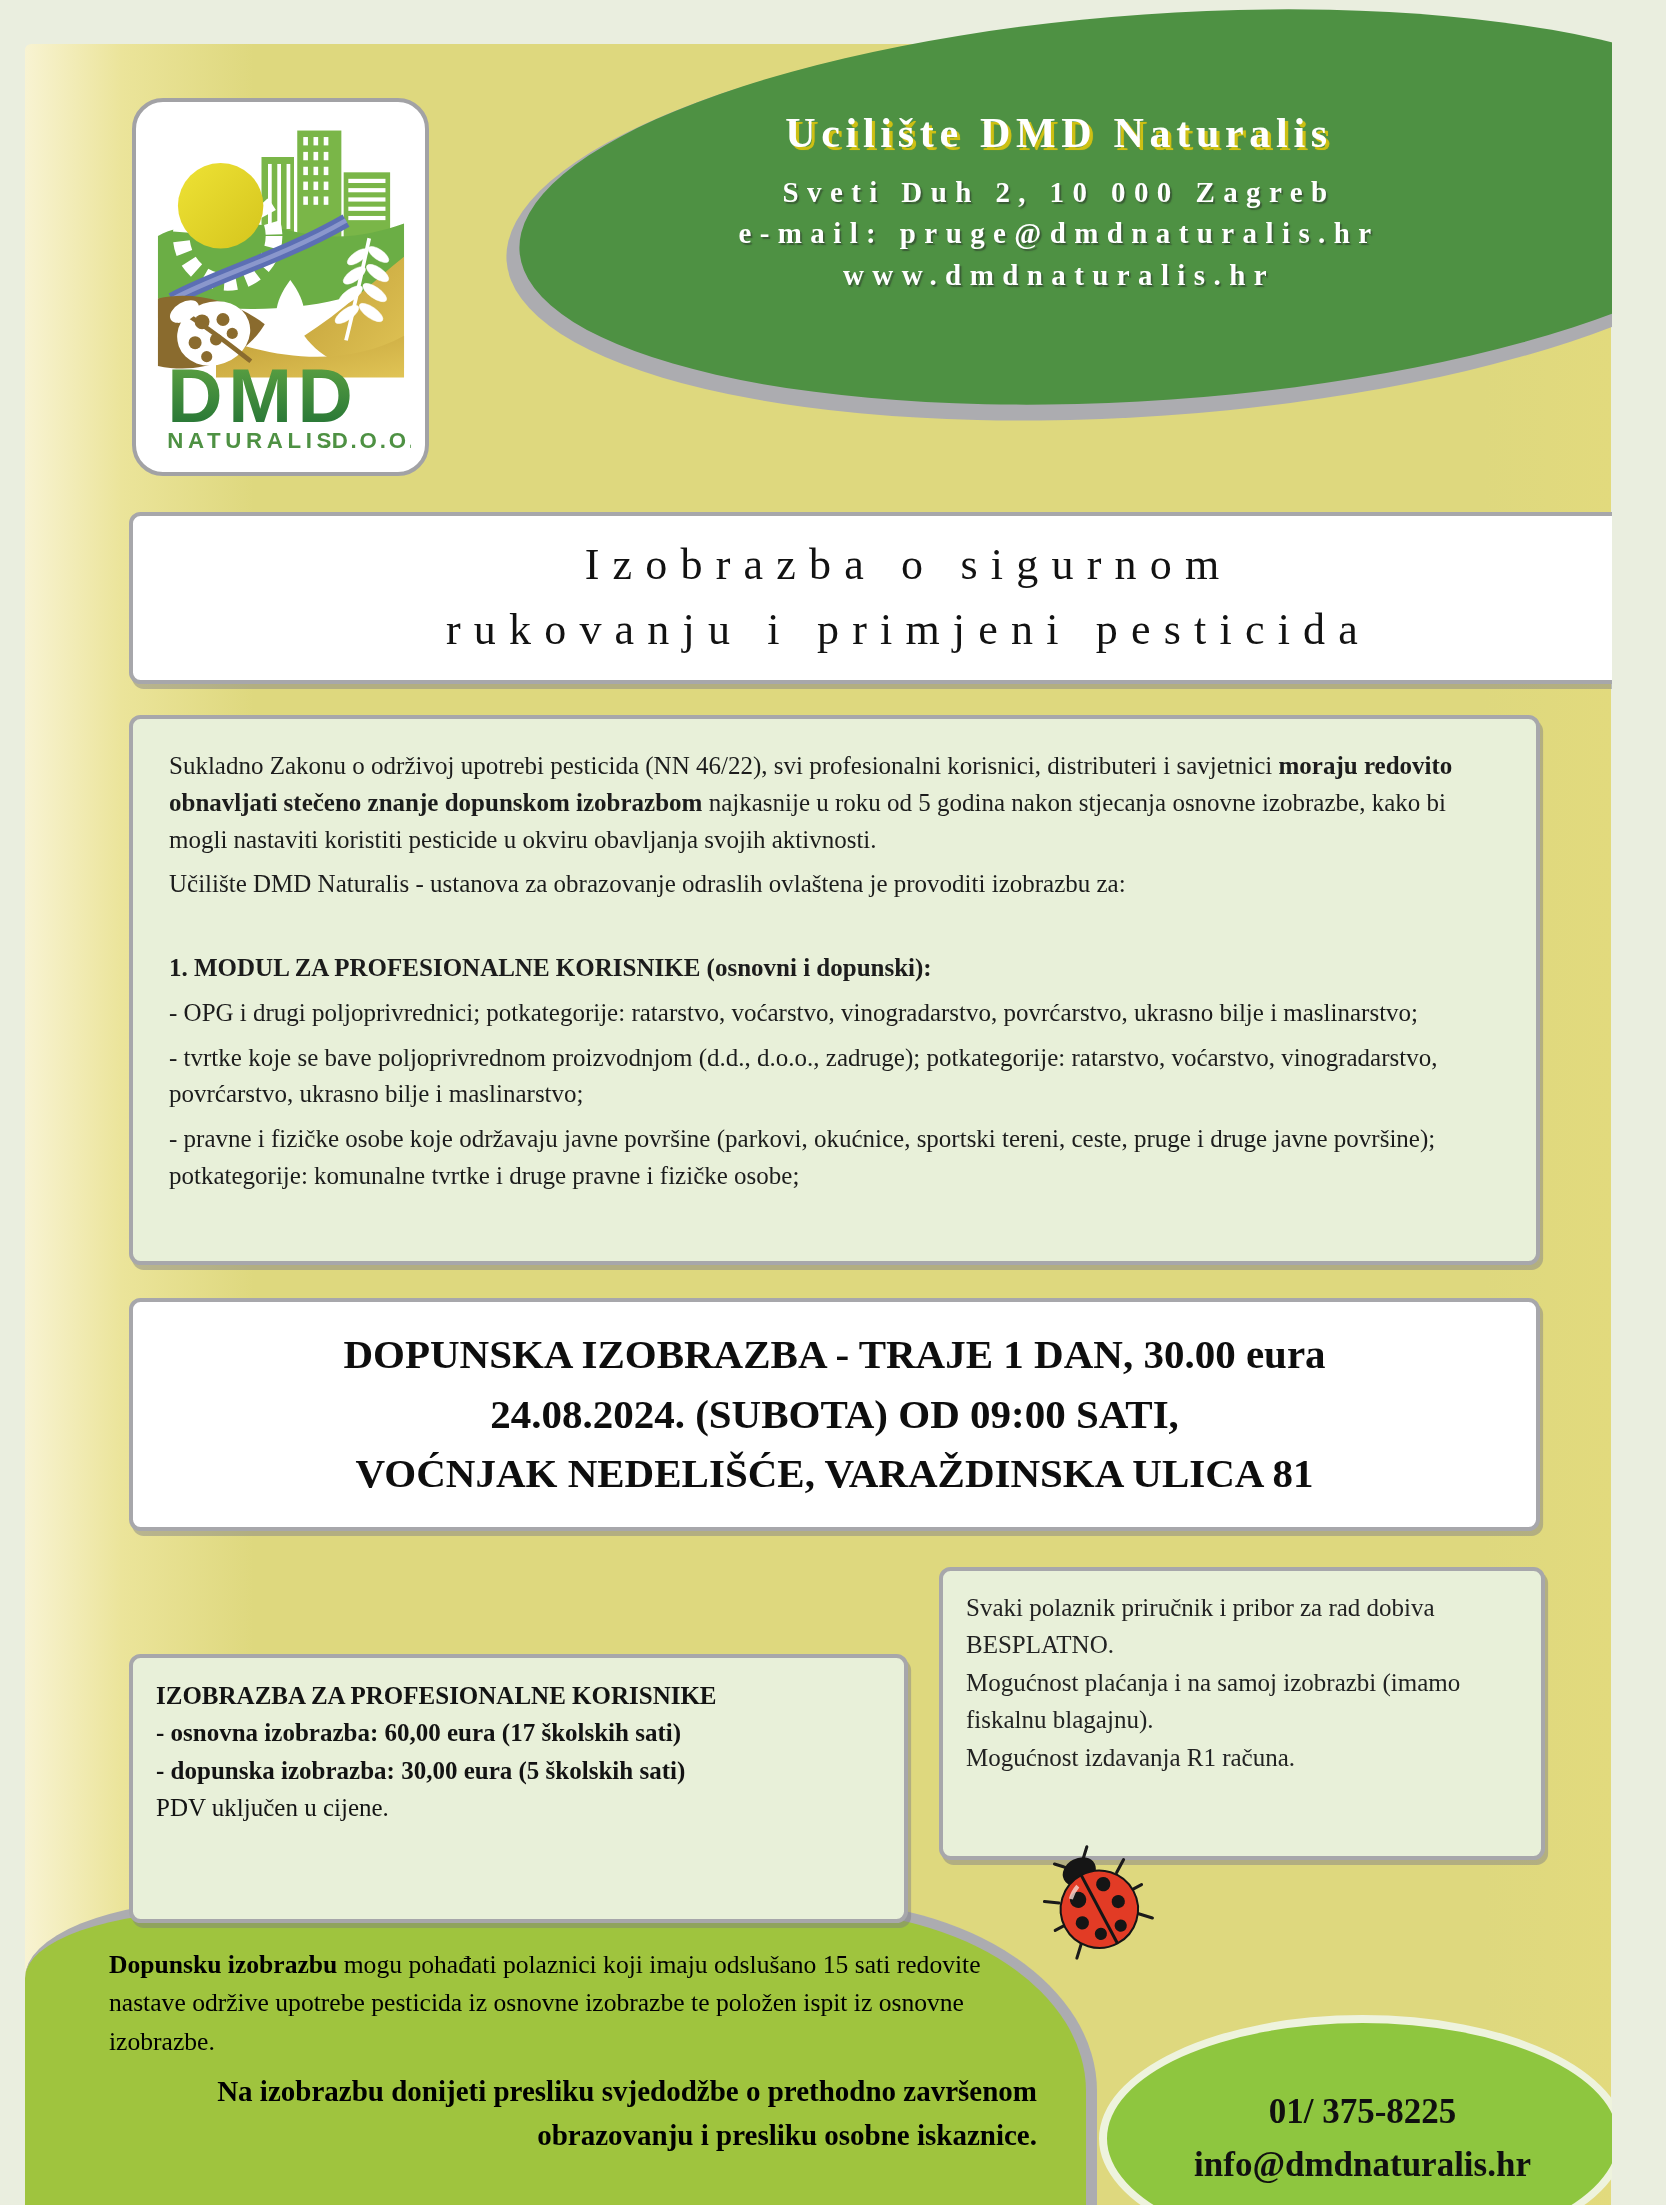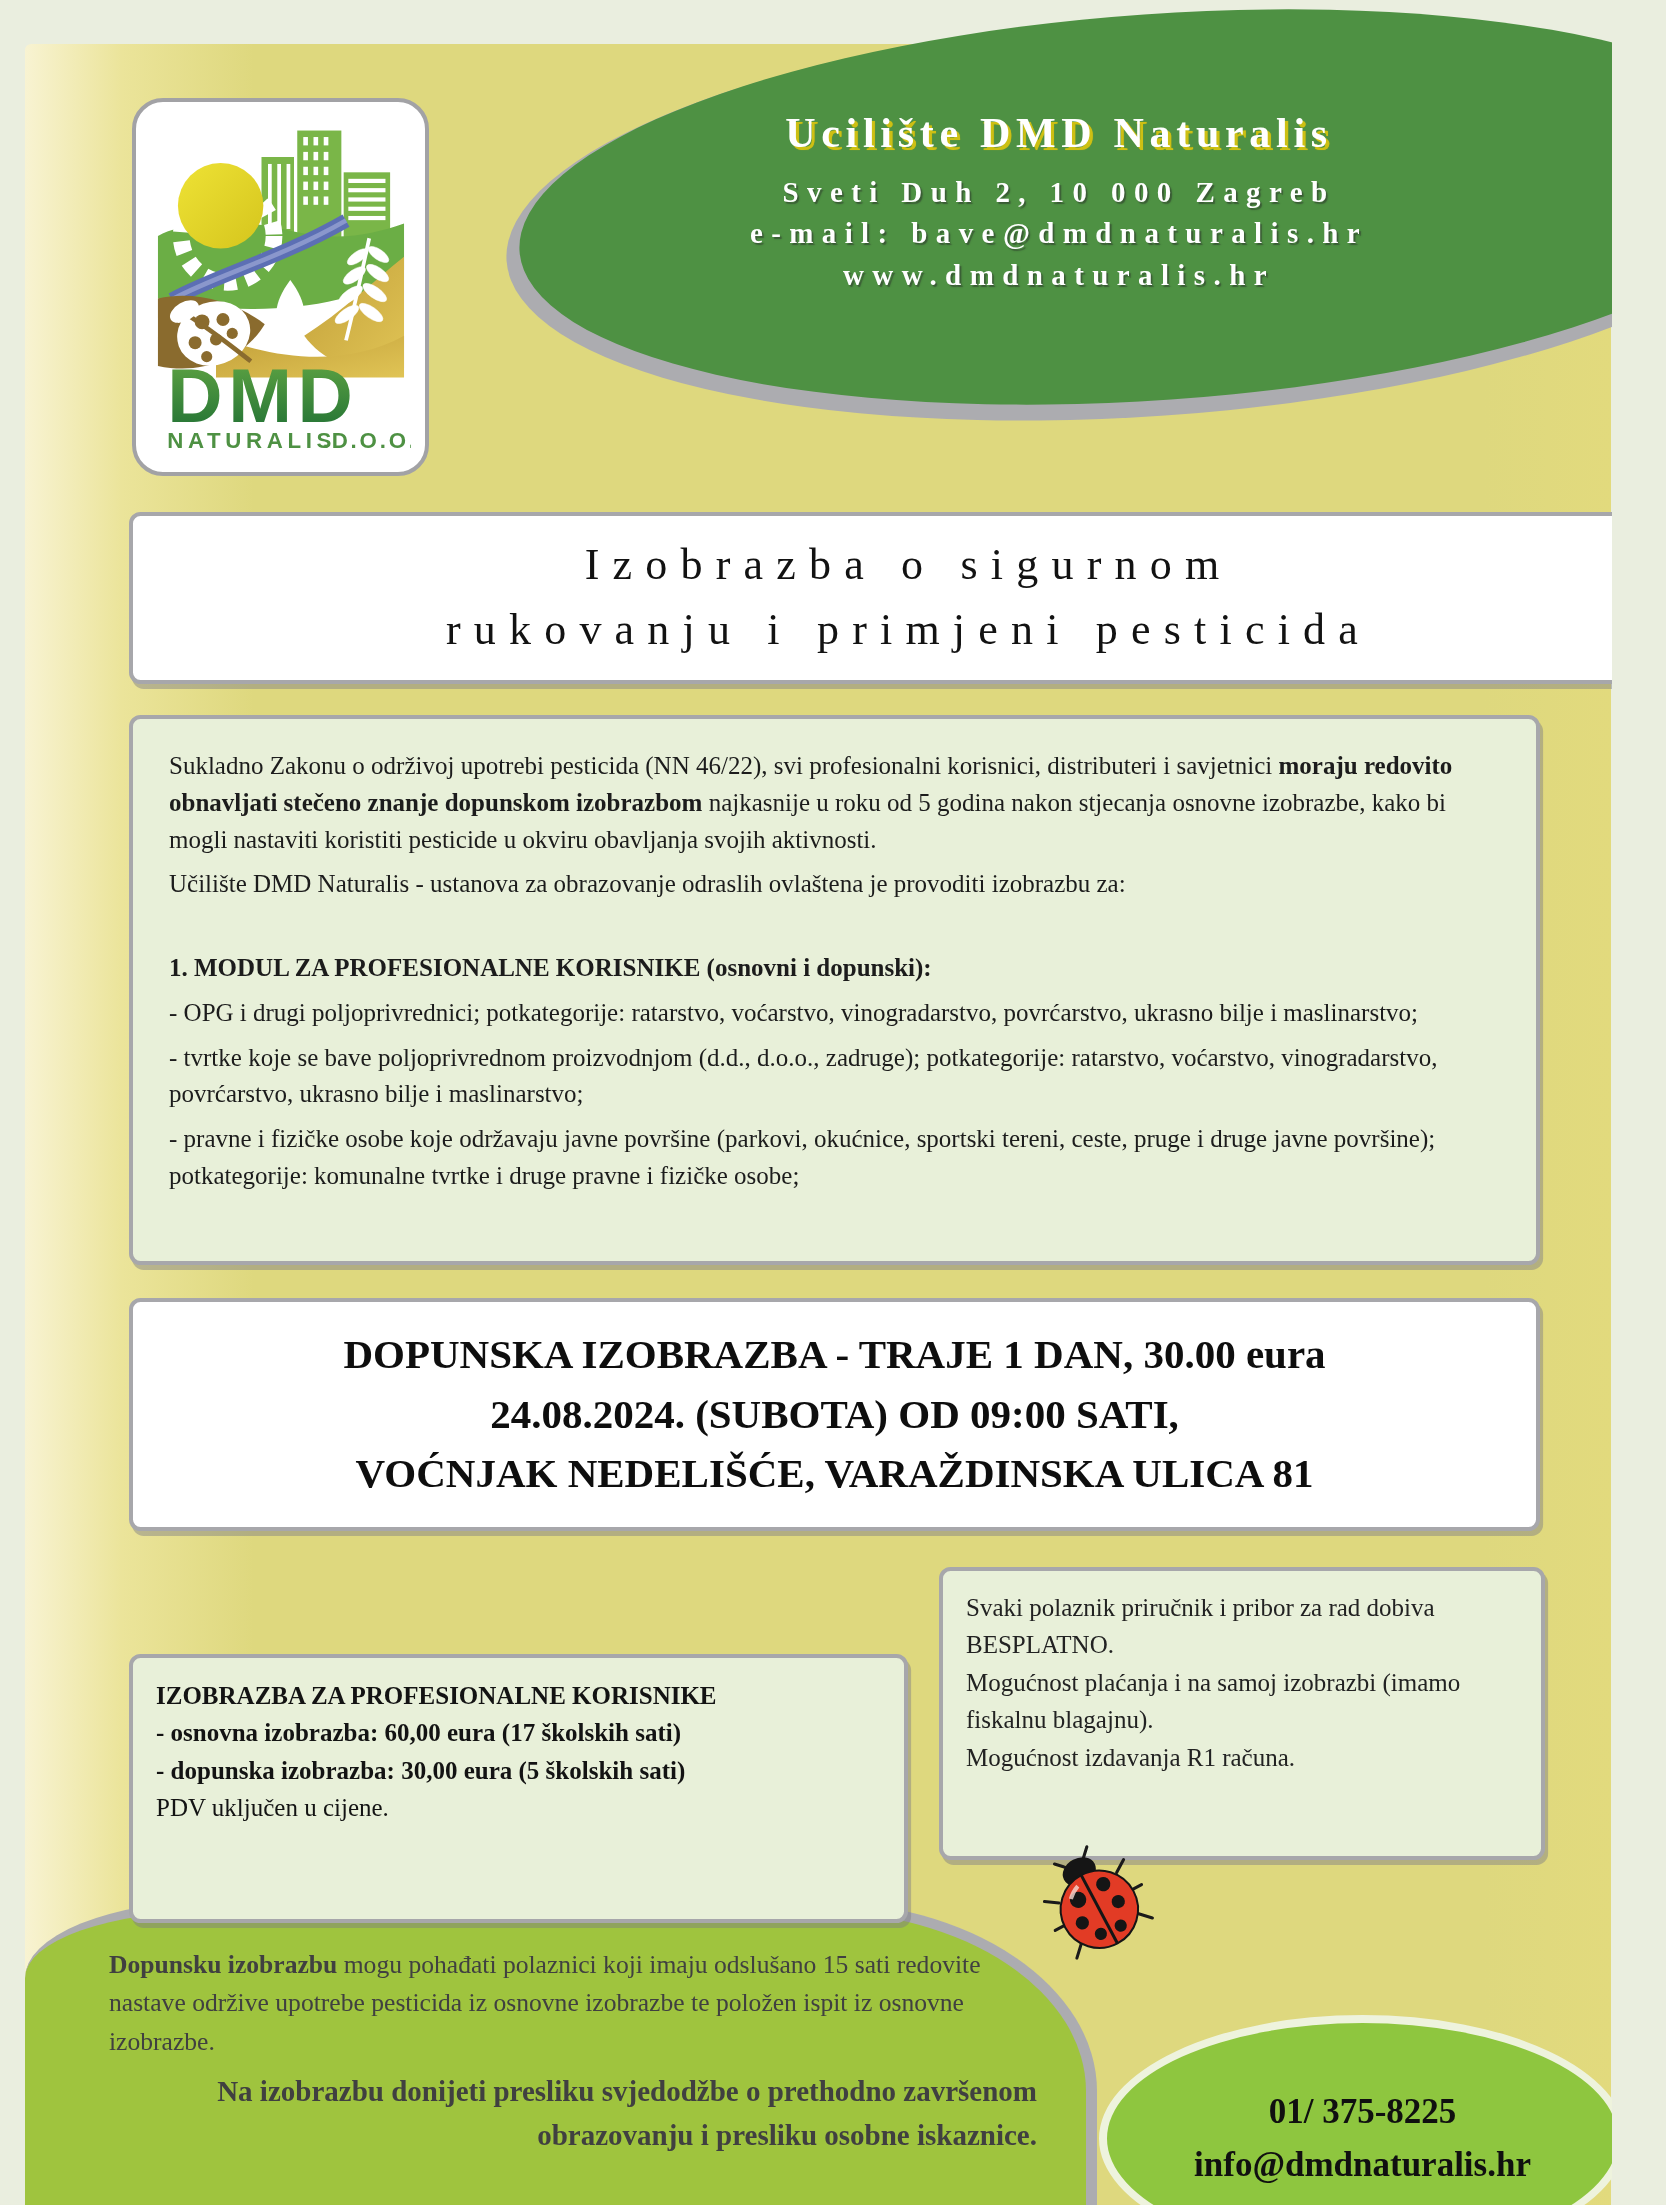--- a/index.html
+++ b/index.html
@@ -142,7 +142,7 @@
       <span class="org-front">Ucilište DMD Naturalis</span>
     </div>
     <div class="hdr-line">Sveti Duh 2, 10 000 Zagreb</div>
-    <div class="hdr-line">e-mail: bave@dmdnaturalis.hr</div>
+    <div class="hdr-line">e-mail: pruge@dmdnaturalis.hr</div>
     <div class="hdr-line">www.dmdnaturalis.hr</div>
   </div>
 

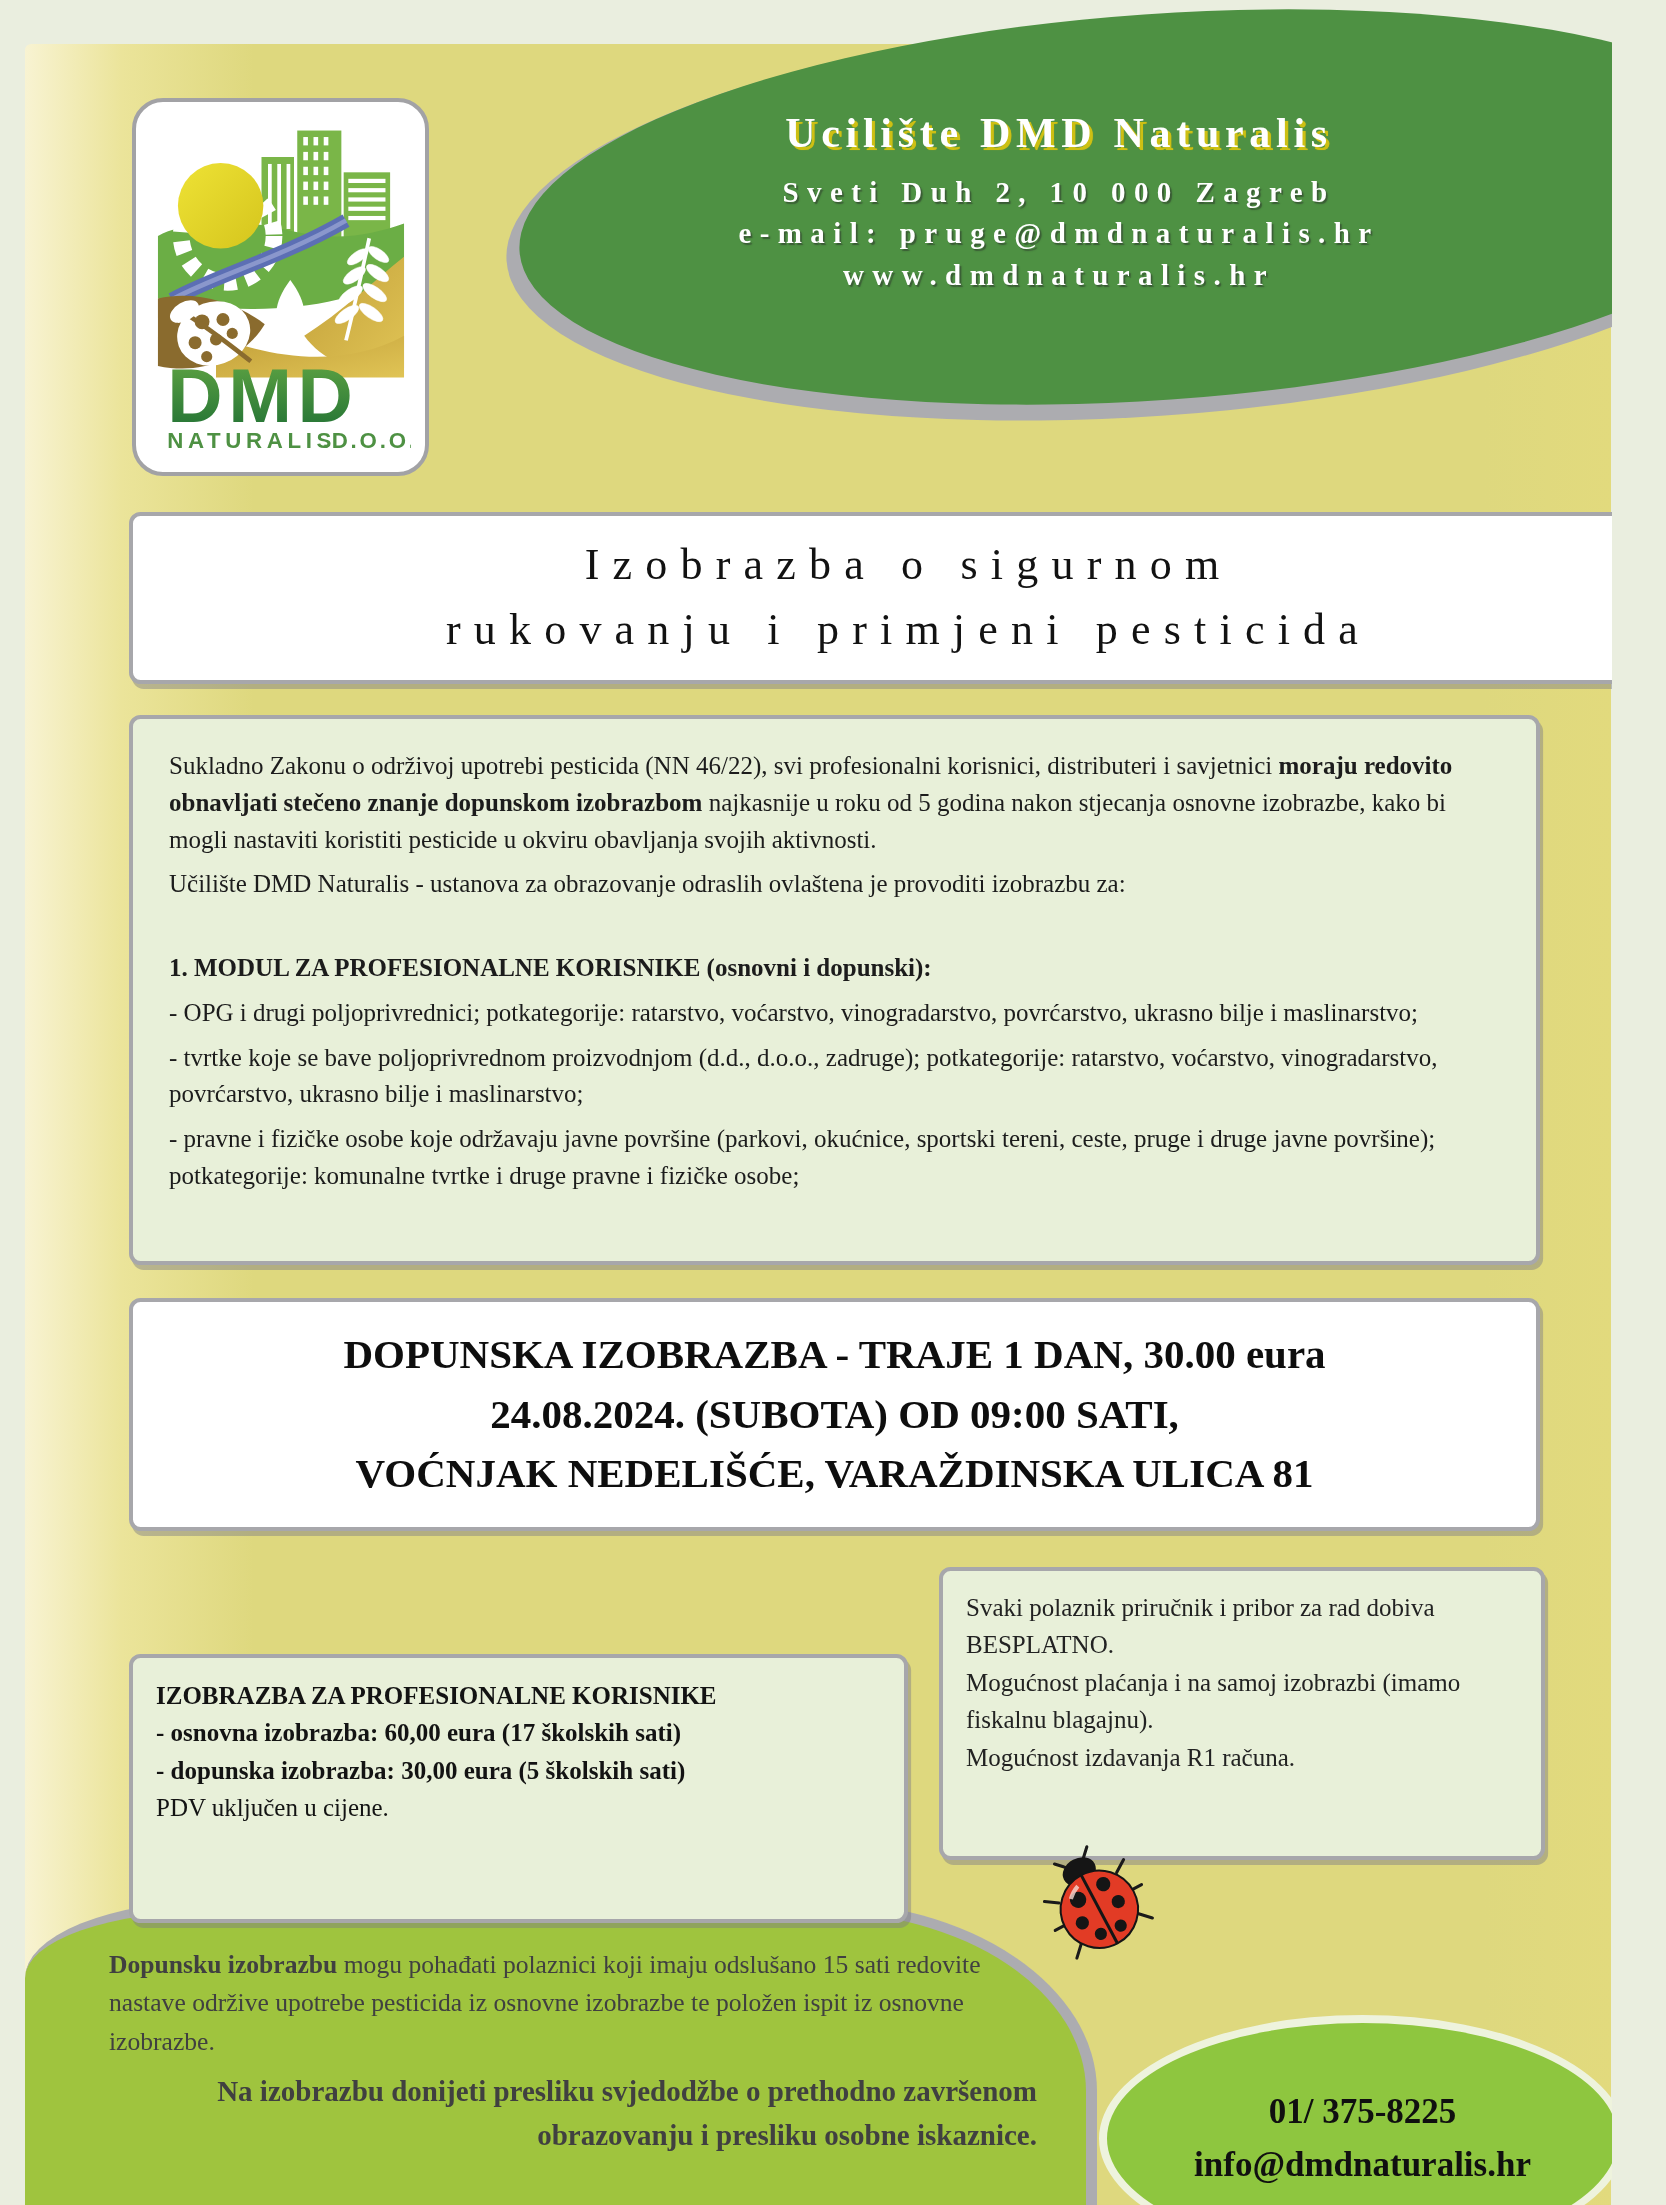--- a/index.html
+++ b/index.html
@@ -105,7 +105,7 @@
     z-index:2;box-sizing:border-box;
     padding:35px 49px 0 84px;
   }
-  .blob p{margin:0;color:#404040;font-family:Liberation Serif, serif;}
+  .blob p{margin:0;color:#000000;font-family:Liberation Serif, serif;}
   .blob .p1{font-size:25.6px;line-height:1.5;}
   .blob .p2{font-size:29px;line-height:1.5;font-weight:bold;text-align:right;margin-top:9px;}
 

